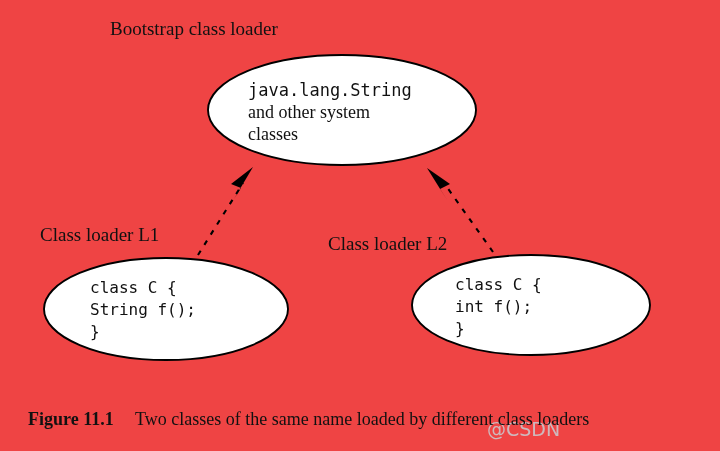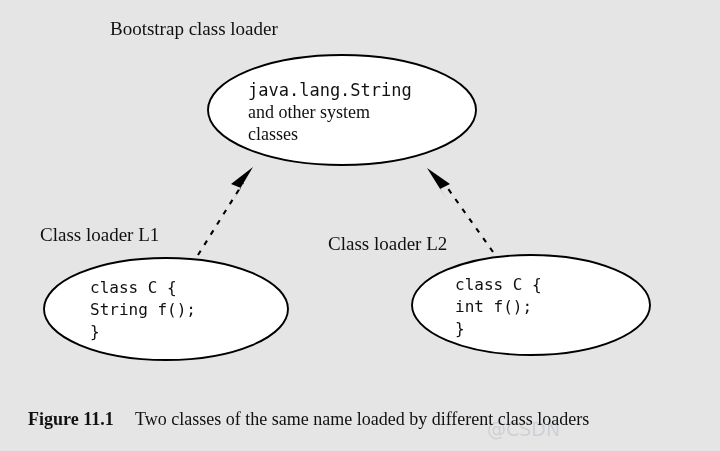--- a/index.html
+++ b/index.html
@@ -11,7 +11,7 @@
     position: relative;
     width: 720px;
     height: 451px;
-    background: #e5e5e5;
+    background: #ef4444;
     overflow: hidden;
     font-family: "Liberation Serif", "DejaVu Serif", serif;
     color: #000000;

